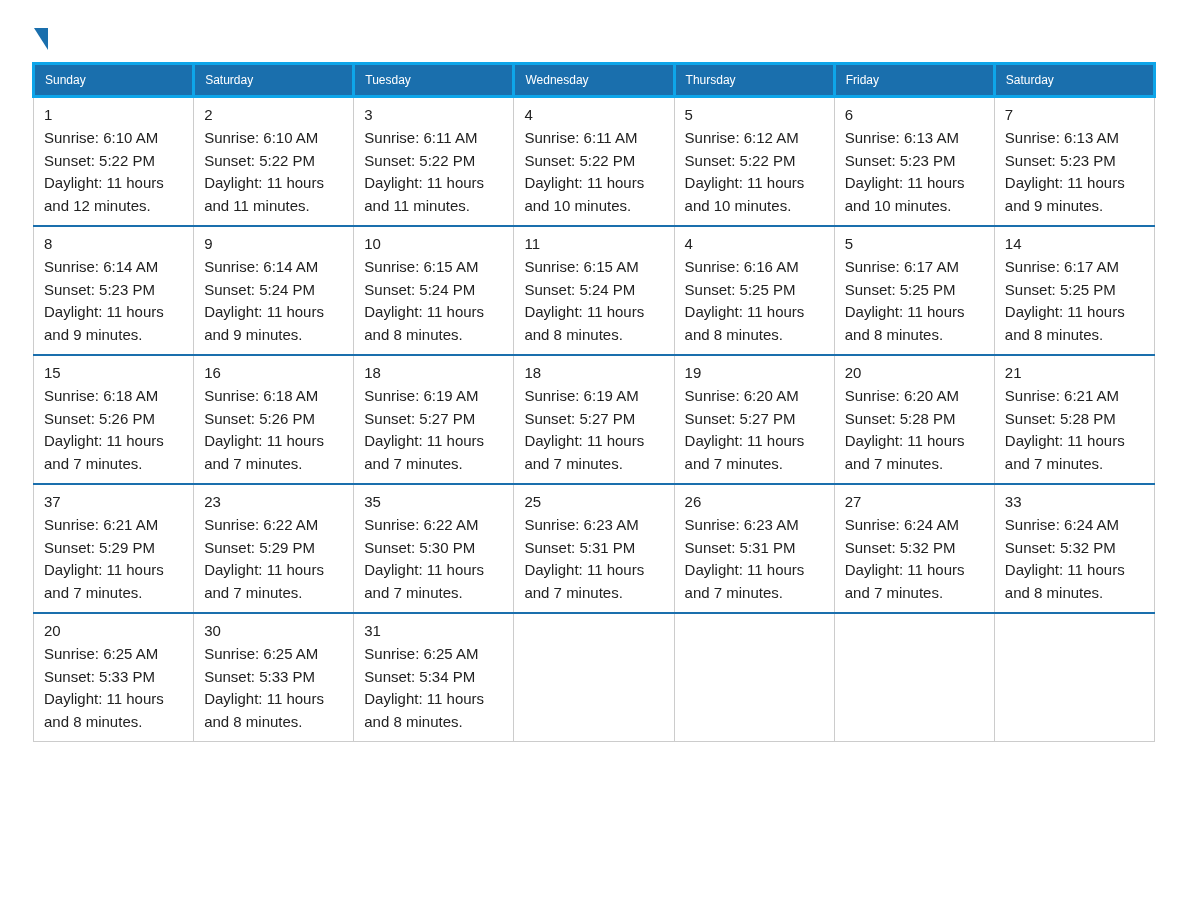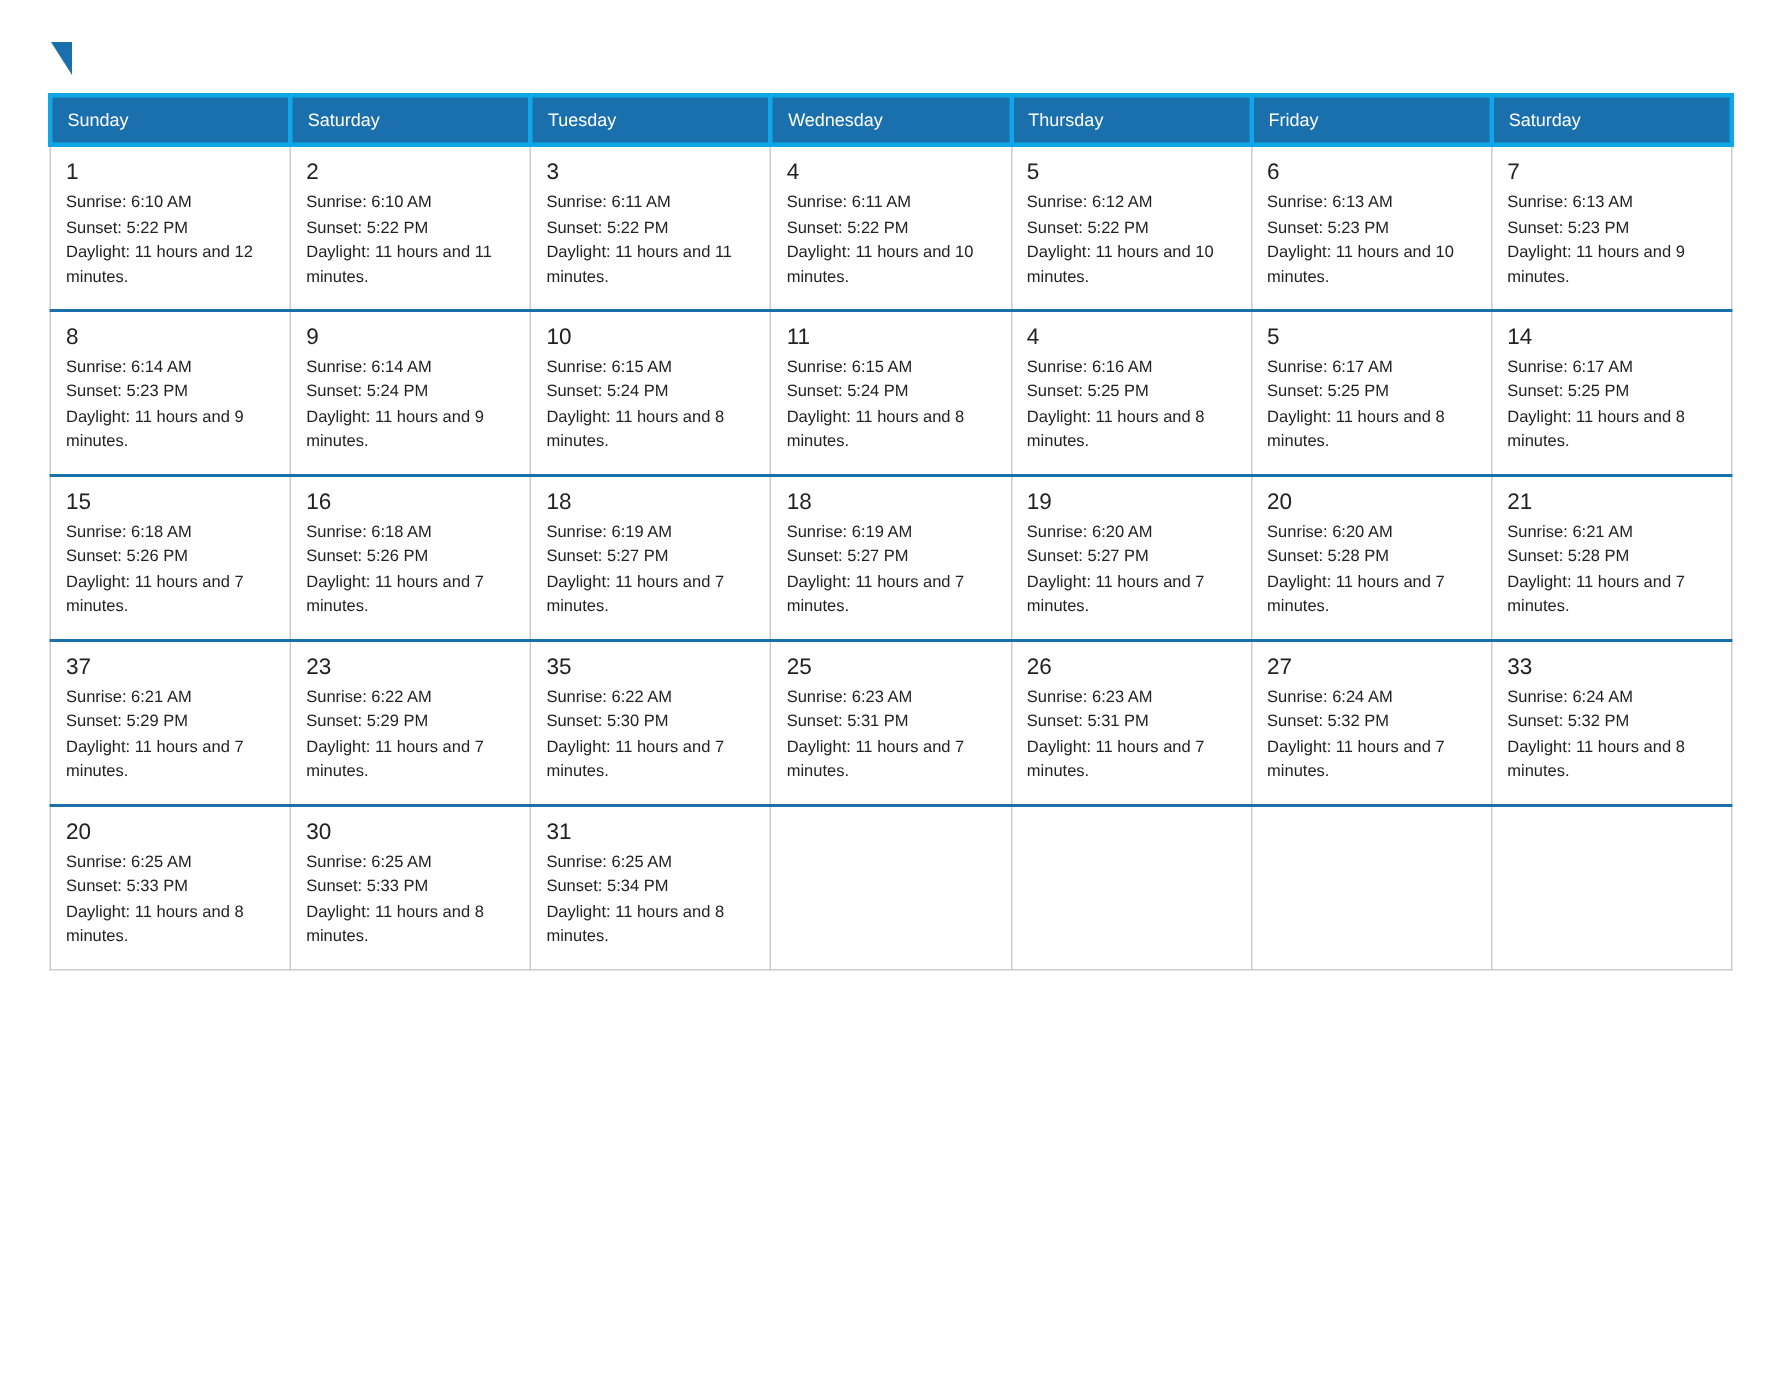--- a/index.html
+++ b/index.html
@@ -91,7 +91,7 @@
       display: block;
     }
     .day-info {
-      font-size: 11px;
+      font-size: 15px;
       line-height: 1.5;
       color: #222;
     }

